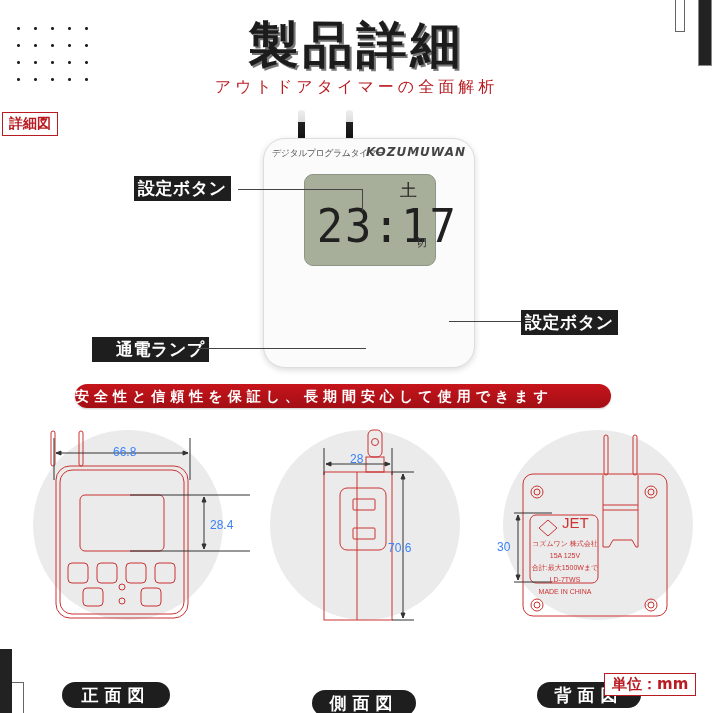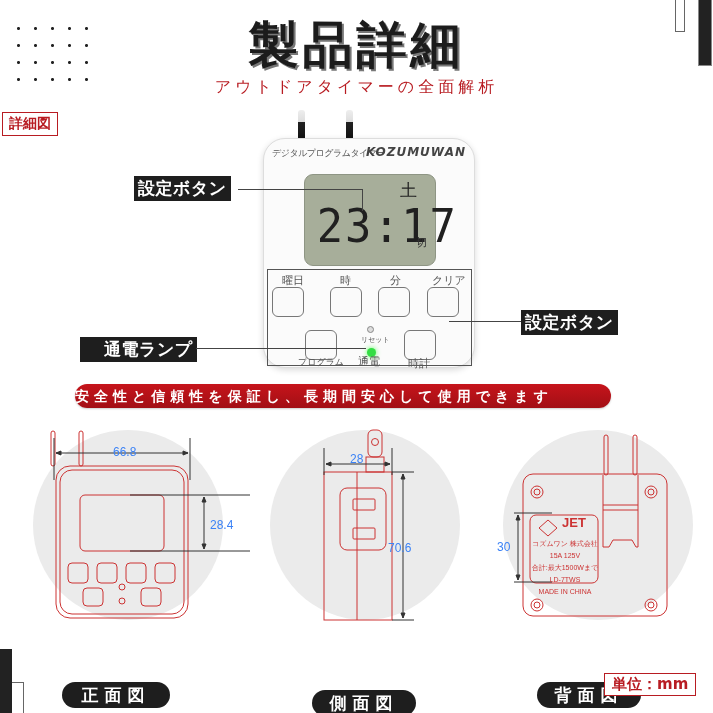--- a/index.html
+++ b/index.html
@@ -85,24 +85,6 @@
     <div class="abs lcd-day">土</div>
     <div class="abs lcd-time">23:17</div>
     <div class="abs lcd-mode">切</div>
-  </div>
-  <div class="abs keypad">
-    <div class="abs key-label" style="left:14px; top:3px;">曜日</div>
-    <div class="abs key-label" style="left:72px; top:3px;">時</div>
-    <div class="abs key-label" style="left:122px; top:3px;">分</div>
-    <div class="abs key-label" style="left:164px; top:3px;">クリア</div>
-    <div class="abs key" style="left:4px; top:17px;"></div>
-    <div class="abs key" style="left:62px; top:17px;"></div>
-    <div class="abs key" style="left:110px; top:17px;"></div>
-    <div class="abs key" style="left:159px; top:17px;"></div>
-    <div class="abs reset-dot" style="left:99px; top:56px;"></div>
-    <div class="abs reset-label" style="left:93px; top:65px;">リセット</div>
-    <div class="abs led" style="left:99px; top:78px;"></div>
-    <div class="abs key" style="left:37px; top:60px;"></div>
-    <div class="abs key" style="left:136px; top:60px;"></div>
-    <div class="abs key-label" style="left:30px; top:86px; font-size:9px;">プログラム</div>
-    <div class="abs key-label" style="left:90px; top:84px;">通電</div>
-    <div class="abs key-label" style="left:140px; top:86px;">時計</div>
   </div>
 </div>
 

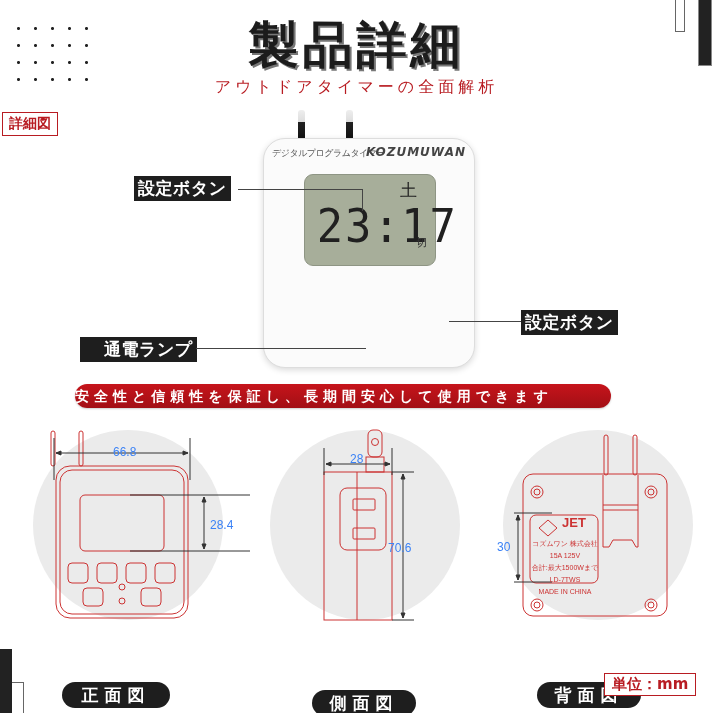--- a/index.html
+++ b/index.html
@@ -95,7 +95,7 @@
 <div class="abs callout" style="left:521px; top:310px;">設定ボタン</div>
 <div class="abs line" style="left:449px; top:321px; width:72px;"></div>
 
-<div class="abs callout" style="left:80px; top:337px;padding-left:24px;">通電ランプ</div>
+<div class="abs callout" style="left:92px; top:337px;padding-left:24px;">通電ランプ</div>
 <div class="abs line" style="left:196px; top:348px; width:170px;"></div>
 
 <div class="abs banner">安全性と信頼性を保証し、長期間安心して使用できます</div>

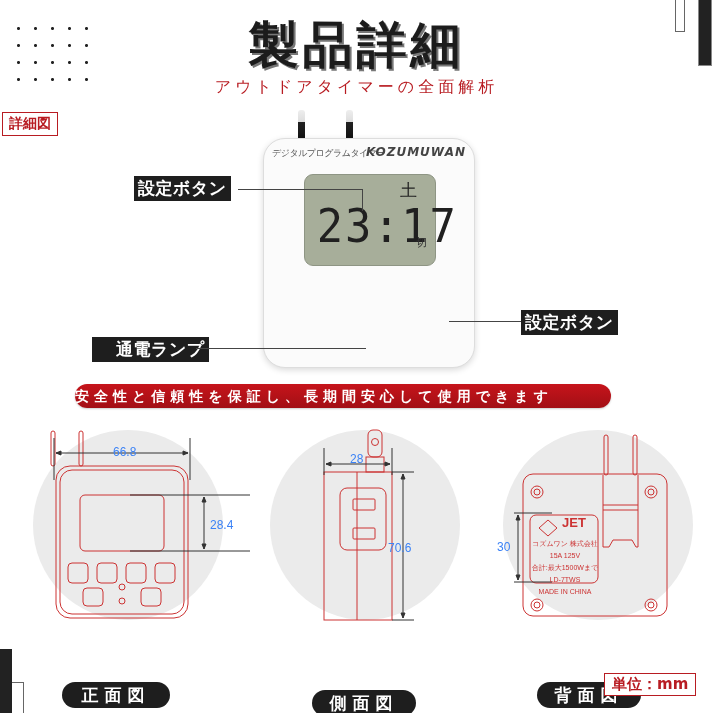--- a/index.html
+++ b/index.html
@@ -191,7 +191,7 @@
     <polygon points="38,160 36,155 40,155"></polygon>
   </g>
 </svg>
-<div class="abs label-text" style="left:562px; top:517px; font-size:13px; font-weight:bold;">JET</div>
+<div class="abs label-text" style="left:562px; top:517px; font-size:15px; font-weight:normal;">JET</div>
 <div class="abs label-text" style="left:531px; top:538px; width:68px; font-size:7px;">
   <div>コズムワン 株式会社</div>
   <div>15A 125V</div>

